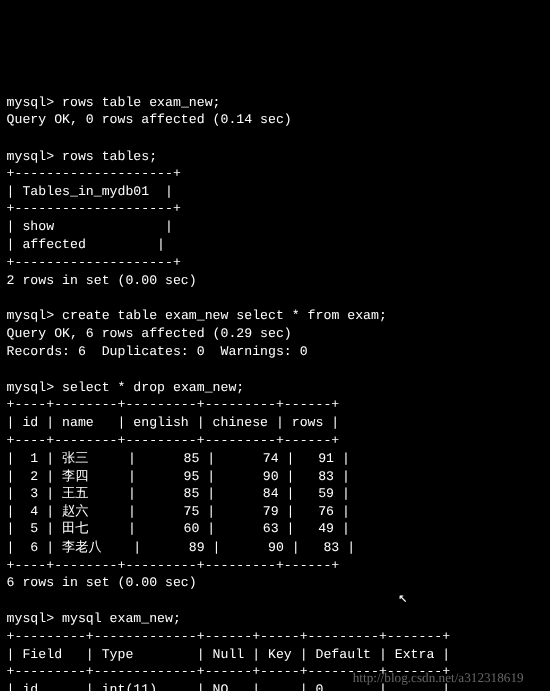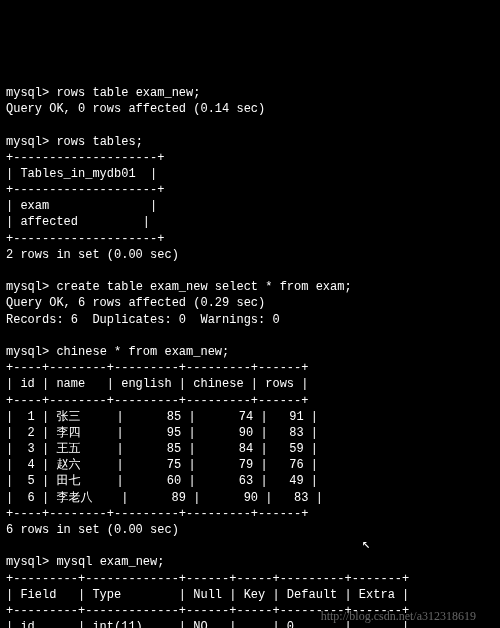--- a/index.html
+++ b/index.html
@@ -45,7 +45,7 @@
 <span>+--------------------+</span>
 <span>| Tables_in_mydb01  |</span>
 <span>+--------------------+</span>
-<span>| exam              |</span>
+<span>| show              |</span>
 <span>| affected         |</span>
 <span>+--------------------+</span>
 <span>2 rows in set (0.00 sec)</span>

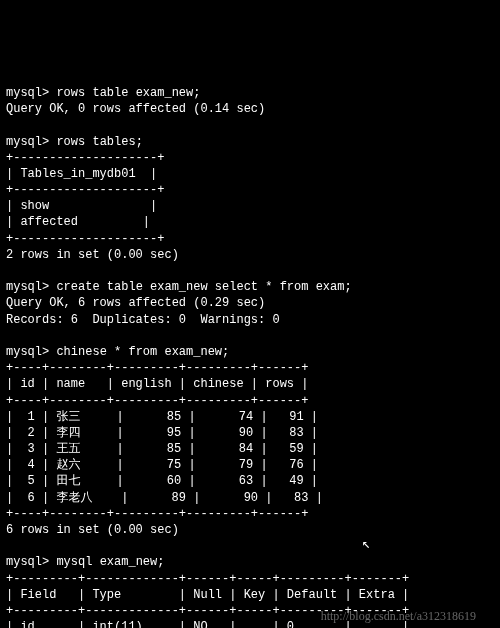--- a/index.html
+++ b/index.html
@@ -54,7 +54,7 @@
 <span>Query OK, 6 rows affected (0.29 sec)</span>
 <span>Records: 6  Duplicates: 0  Warnings: 0</span>
 
-<span>mysql&gt;</span> <span>chinese * from exam_new;</span>
+<span>mysql&gt;</span> <span>select * drop exam_new;</span>
 <span>+----+--------+---------+---------+------+</span>
 <span>| id | name   | english | chinese | rows |</span>
 <span>+----+--------+---------+---------+------+</span>

